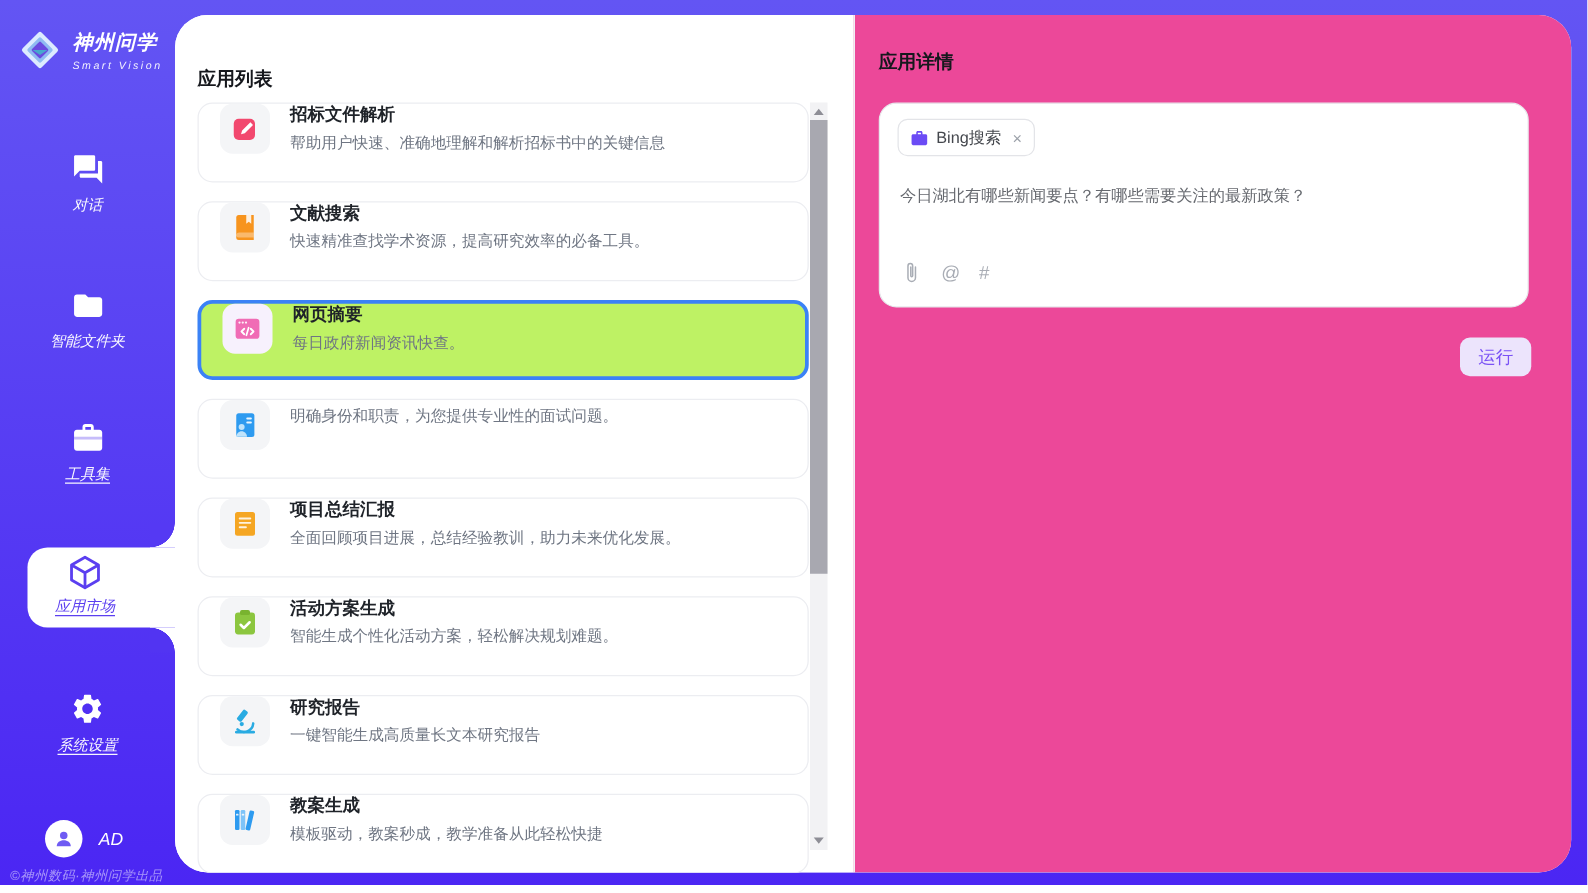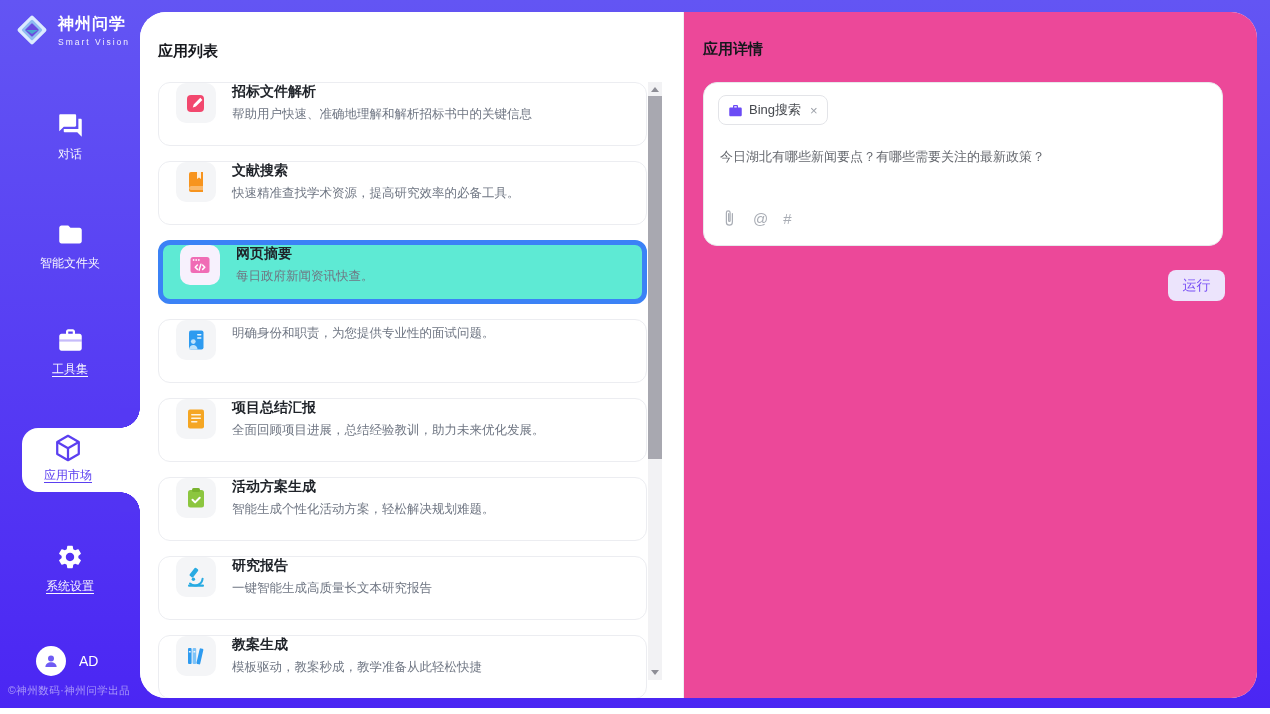--- a/index.html
+++ b/index.html
@@ -25,7 +25,7 @@
   .detail-col .col-title { padding:28px 0 0 19px; }
 
   
-  .sidebar { position:absolute; left:0; top:0; width:140px; height:519px; color:#fff; }
+  .sidebar { position:absolute; left:0; top:10px; width:140px; height:519px; color:#fff;font-style:italic; }
   .logo { position:absolute; left:14px; top:12px; display:flex; align-items:center; gap:8px; }
   .logo-text .cn { font-size:16px; font-weight:bold; letter-spacing:1px; }
   .logo-text .en { font-size:8.5px; letter-spacing:2px; opacity:.92; margin-top:2px; }

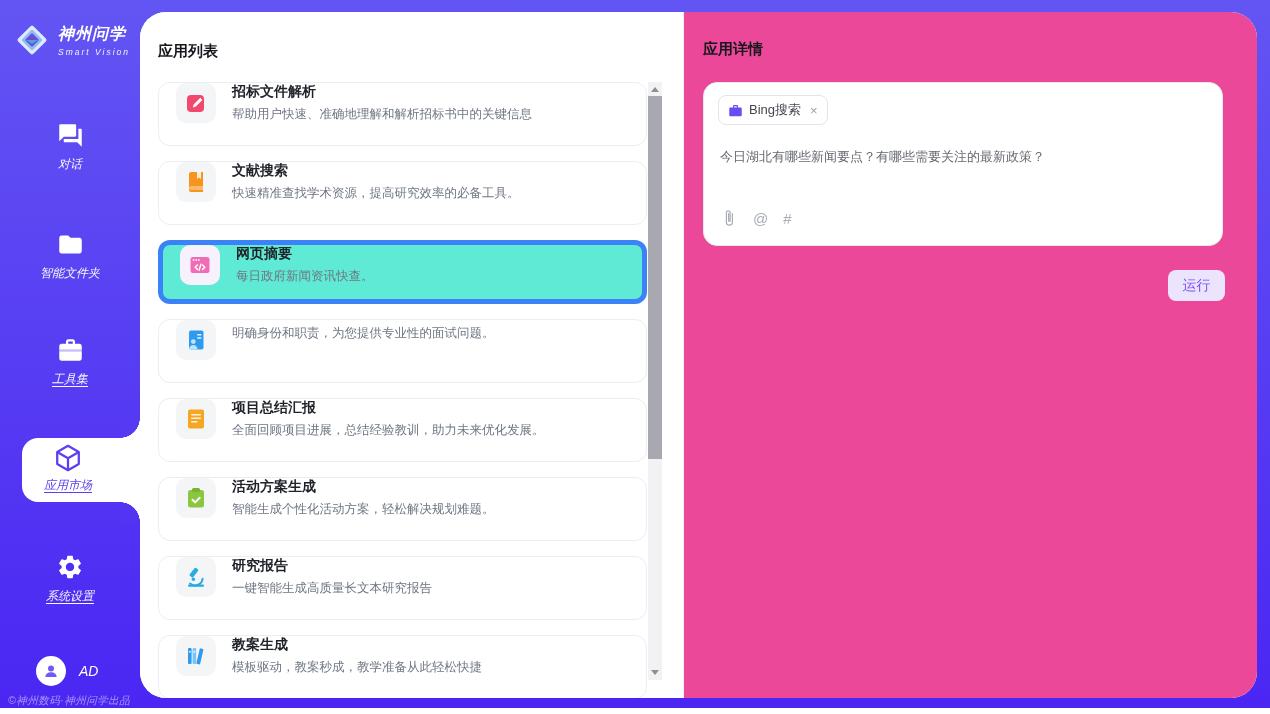--- a/index.html
+++ b/index.html
@@ -21,7 +21,7 @@
   .list-col { position:relative; width:543px; height:100%; background:#fff; }
   .detail-col { position:relative; width:574px; height:100%; background:#ec4899; border-left:1px solid #EFEFF3; }
   .col-title { font-size:15px; font-weight:bold; color:#16181D; }
-  .list-col .col-title { padding:30px 0 0 18px; }
+  .list-col .col-title { padding:30px 0 0 18px;margin-top:12px; }
   .detail-col .col-title { padding:28px 0 0 19px; }
 
   

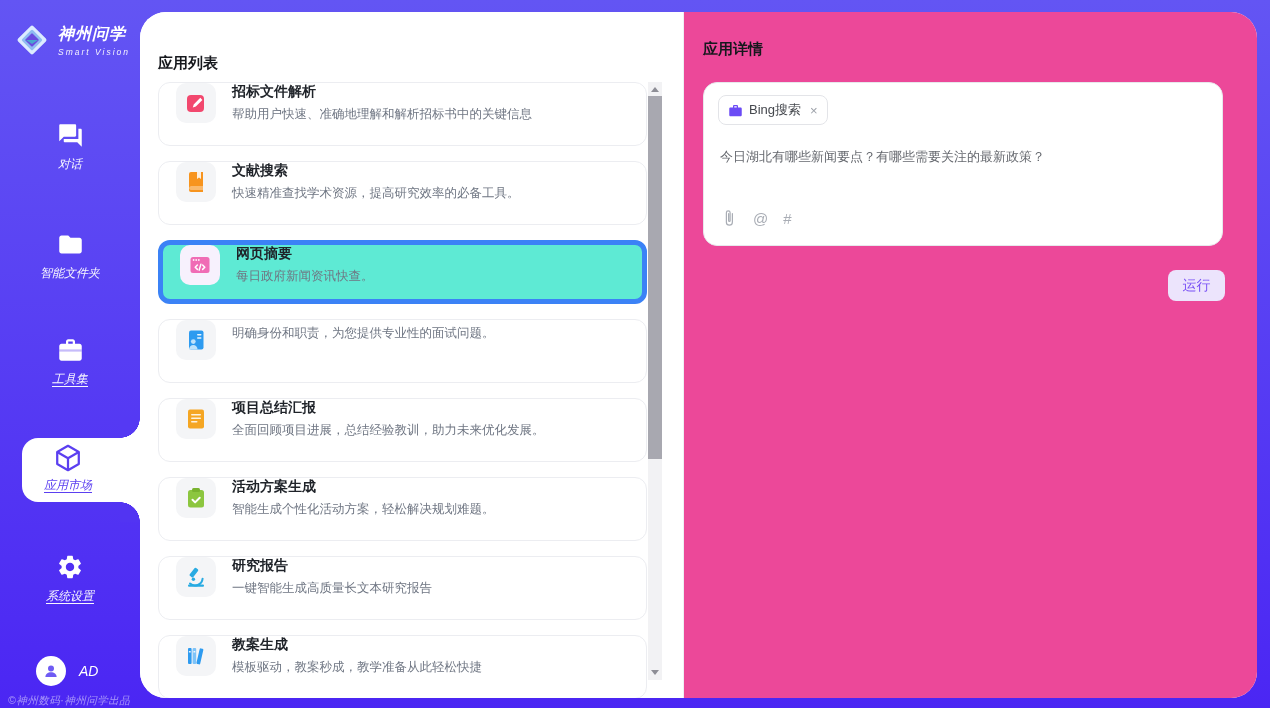--- a/index.html
+++ b/index.html
@@ -62,7 +62,7 @@
     display:flex; width:489px; height:64px; margin-bottom:15px;
     border:1px solid #ECEDF1; border-radius:12px; background:#fff; padding-left:17px; cursor:pointer;
   }
-  .card.selected { background:#5eead4; border:5px solid #3b82f6; }
+  .card.selected { background:#bef264; border:3px solid #3b82f6; }
   .card-icon {
     width:40px; height:40px; border-radius:10px; background:#F4F5F7; flex:none;
     display:flex; align-items:center; justify-content:center; margin-right:16px;

